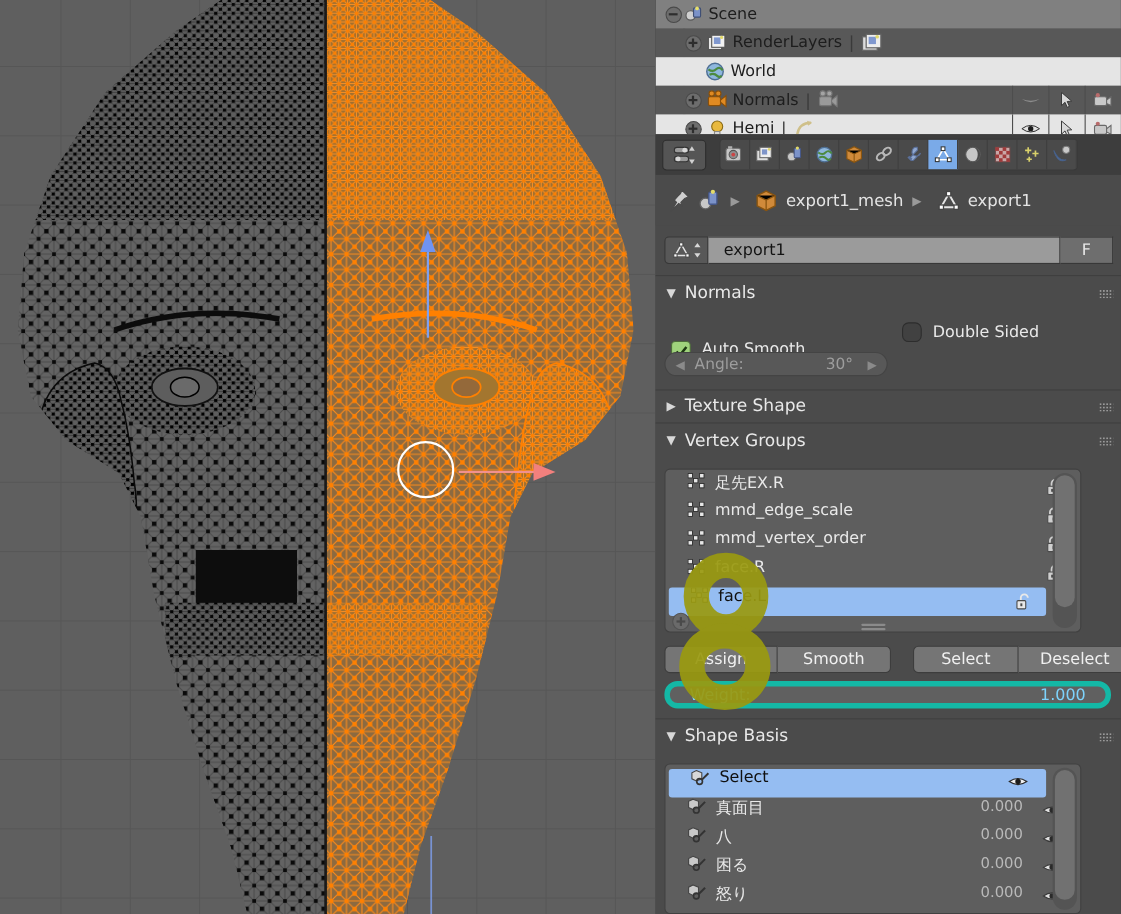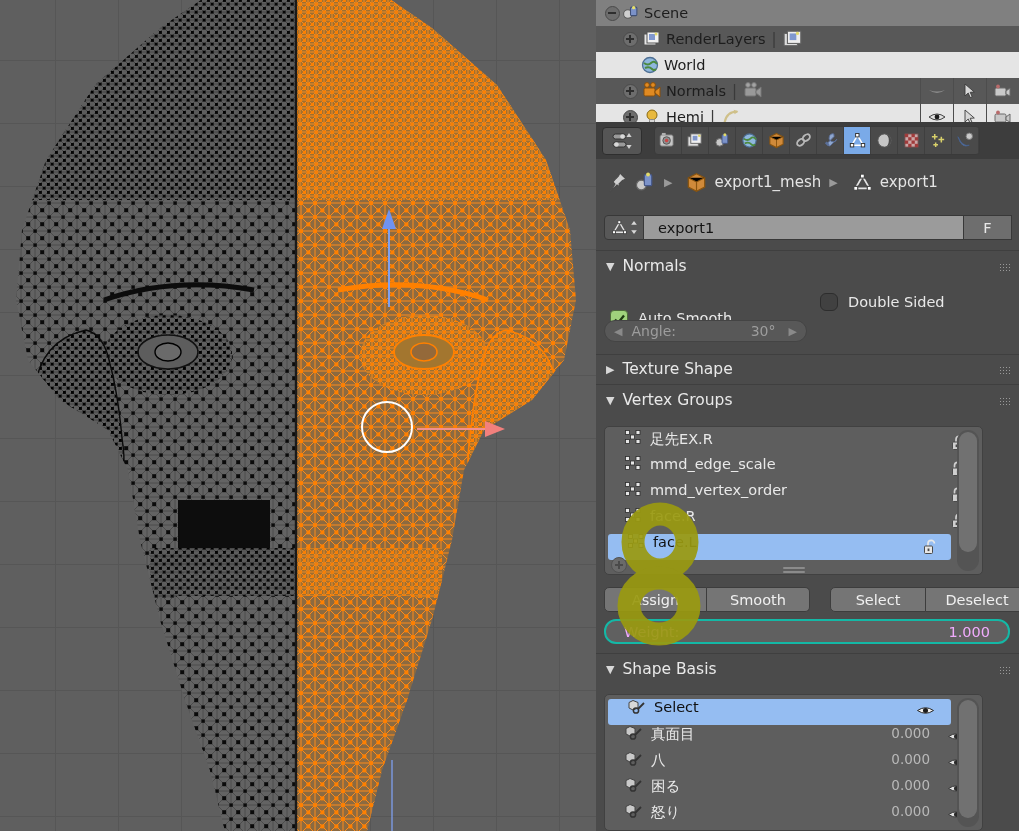--- a/index.html
+++ b/index.html
@@ -125,9 +125,9 @@
   .btnrow{position:absolute;display:flex;}
   .bbtn{height:25px;background:#757575;border:1px solid #3d3d3d;color:#f0f0f0;
         font-size:14.5px;display:flex;align-items:center;justify-content:center;box-sizing:border-box;}
-  .wfield{position:absolute;height:25px;background:#606060;border:2px solid #14b8a6;
+  .wfield{position:absolute;height:25px;background:#606060;border:5px solid #14b8a6;
           border-radius:12px;display:flex;align-items:center;box-sizing:border-box;
-          color:#f0abfc;font-size:14.5px;}
+          color:#7dd3fc;font-size:14.5px;}
 
   
   #annot{position:absolute;left:612px;top:500px;width:110px;height:160px;pointer-events:none;}

